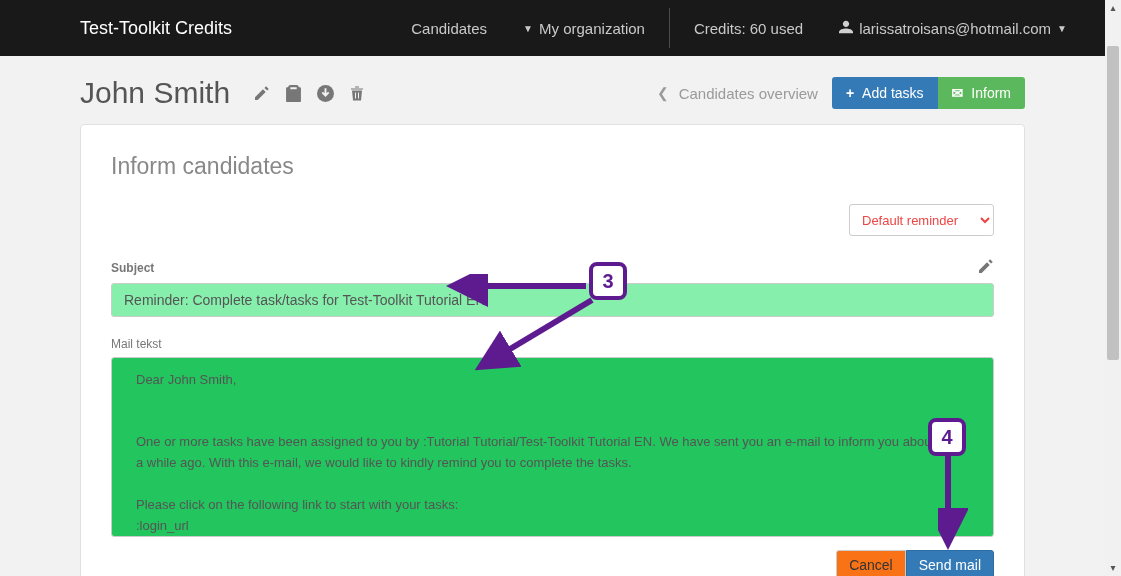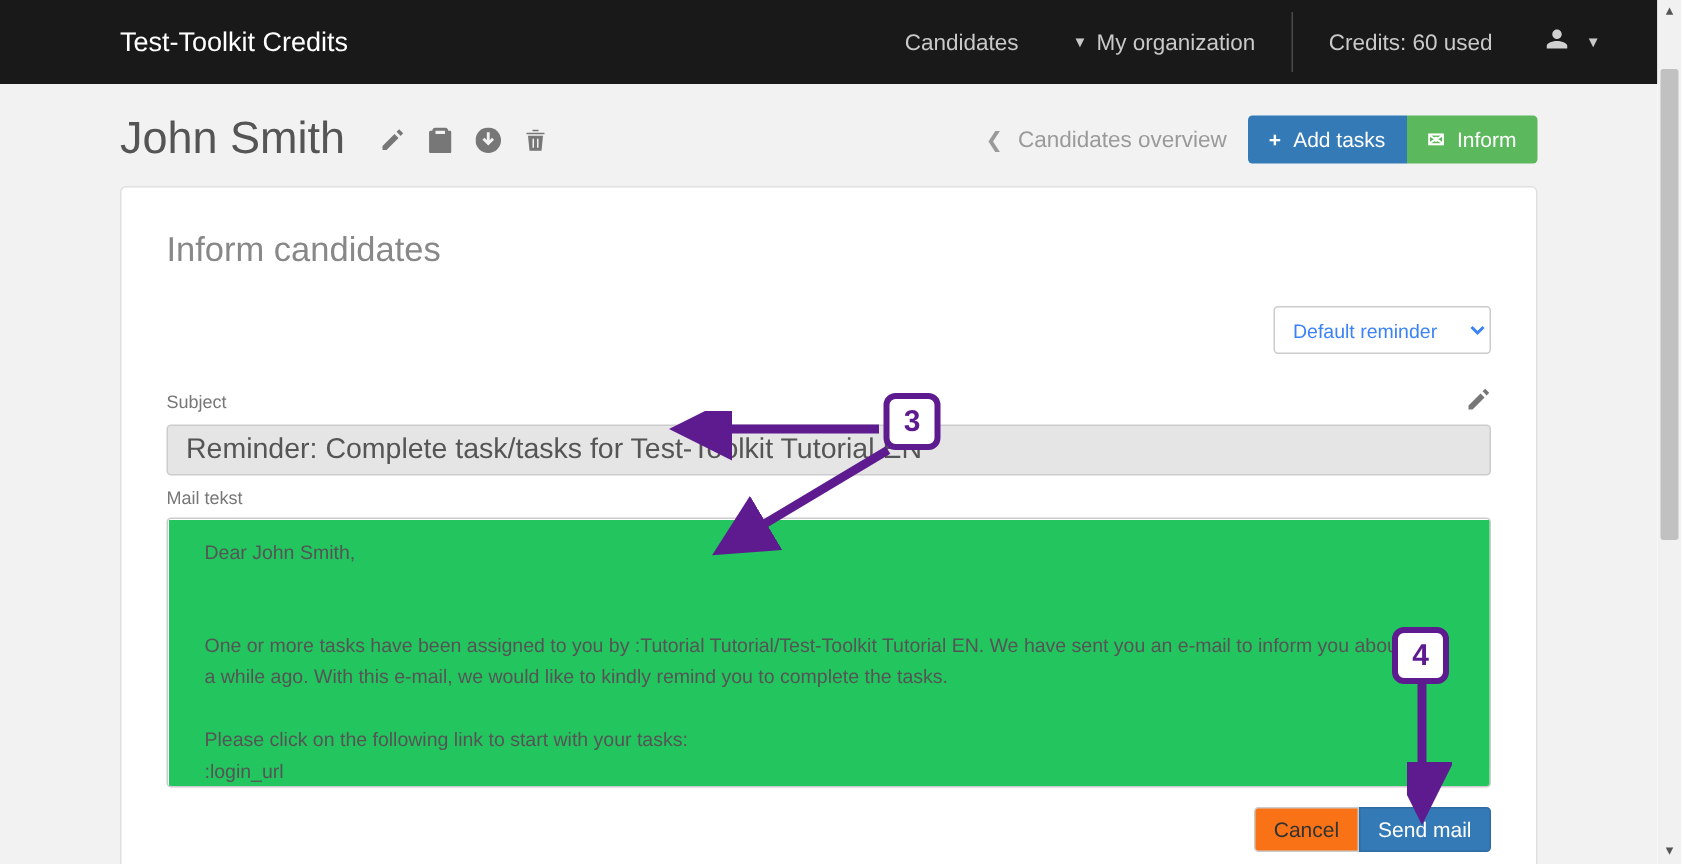--- a/index.html
+++ b/index.html
@@ -274,6 +274,7 @@
             <path d="M8 8c2 0 3.6-1.6 3.6-3.6S10 0.8 8 0.8 4.4 2.4 4.4 4.4 6 8 8 8zm0 1.6c-2.7 0-8 1.3-8 4v1.6h16V13.6c0-2.7-5.3-4-8-4z"></path>
           </svg>
       </span>
+      <span>larissatroisans@hotmail.com</span>
       <span style="margin-left:6px;font-size:10px">▼</span>
     </div>
   </div>

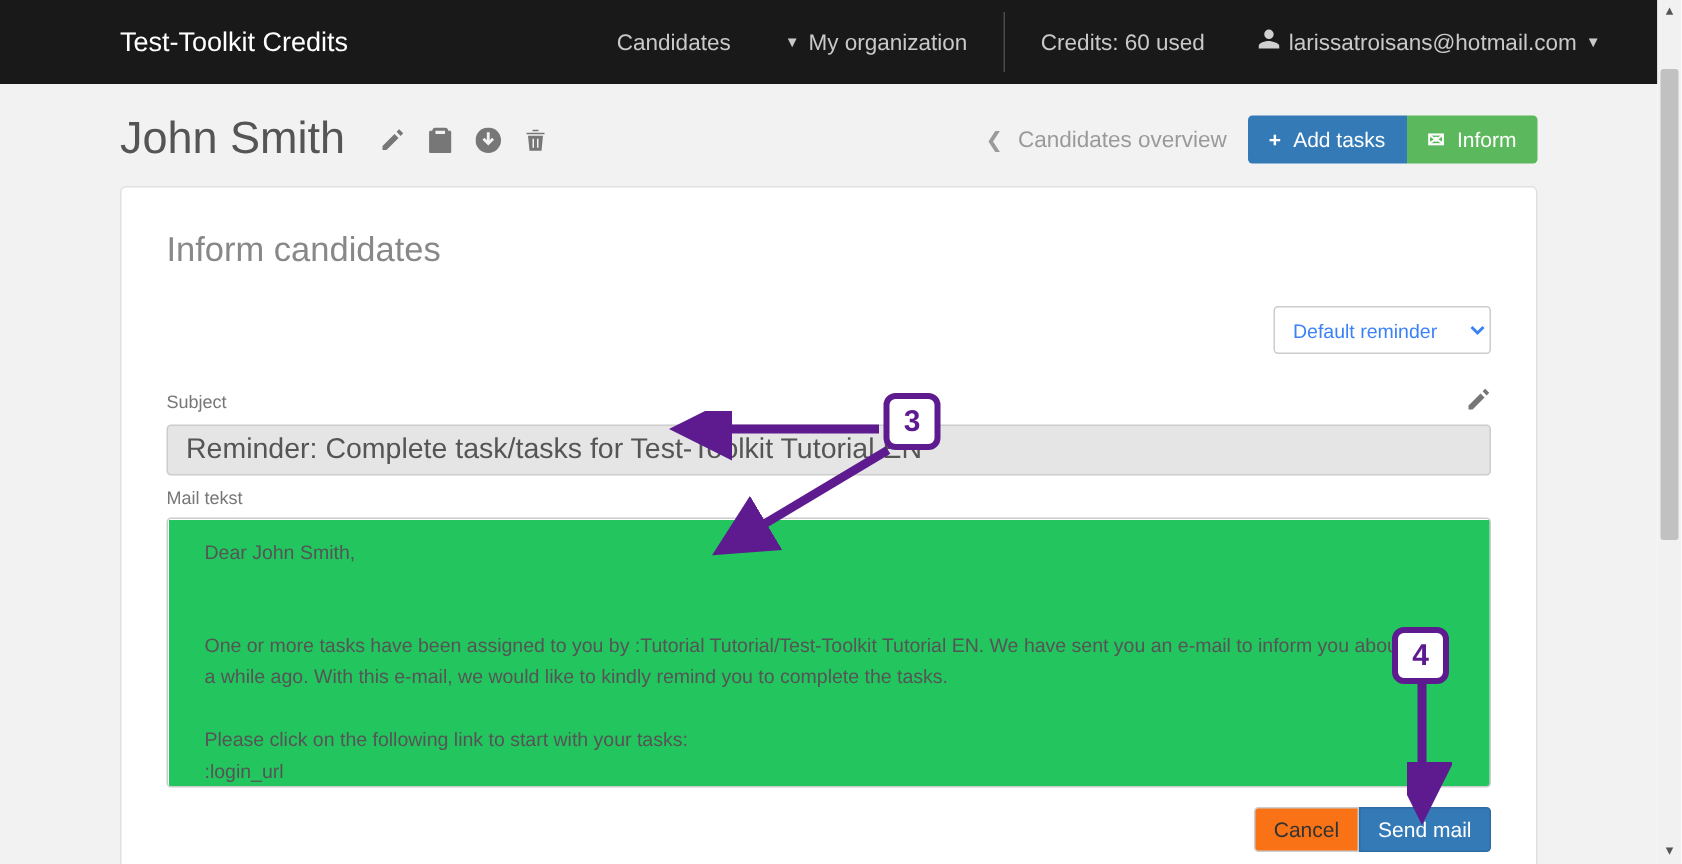--- a/index.html
+++ b/index.html
@@ -162,7 +162,7 @@
   background: #fff;
   font-size: 13px;
   padding: 0 8px;
-  color: #3b82f6;
+  color: #ef4444;
   cursor: pointer;
 }
 .field-label {

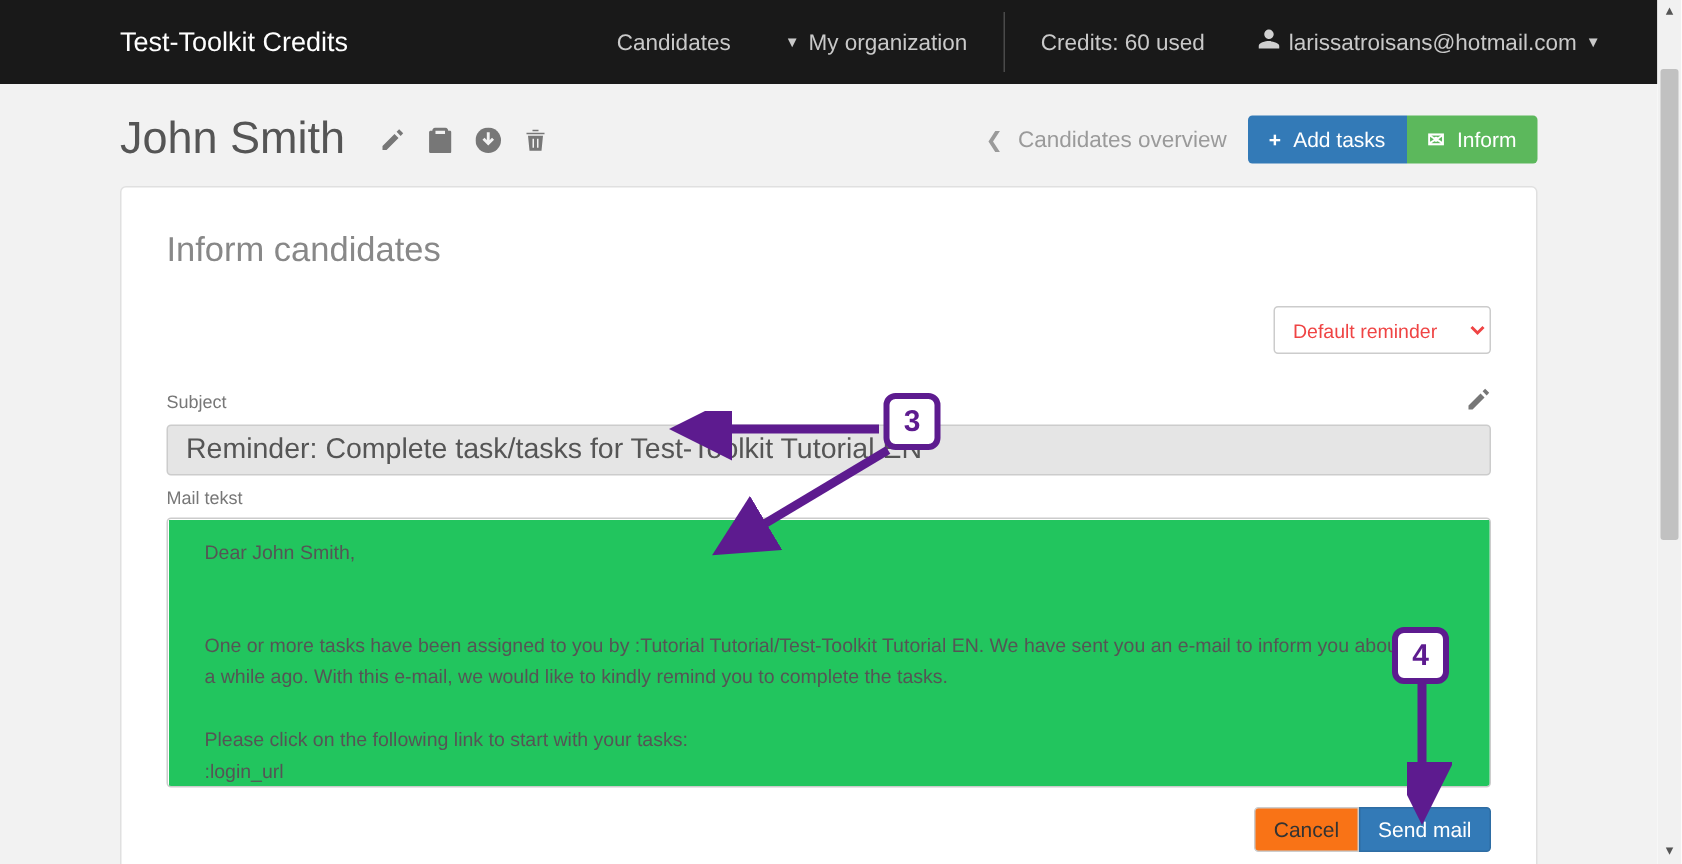--- a/index.html
+++ b/index.html
@@ -175,7 +175,7 @@
   align-items: center;
   margin-bottom: 6px;
 }
-.subject-row .field-label { flex: 1; margin-bottom: 0; }
+.subject-row .field-label { flex: 1; margin-bottom: 0; font-weight: bold; }
 .edit-sub-icon { color: #777; font-size: 14px; cursor: pointer; }
 .subject-input {
   width: 100%;

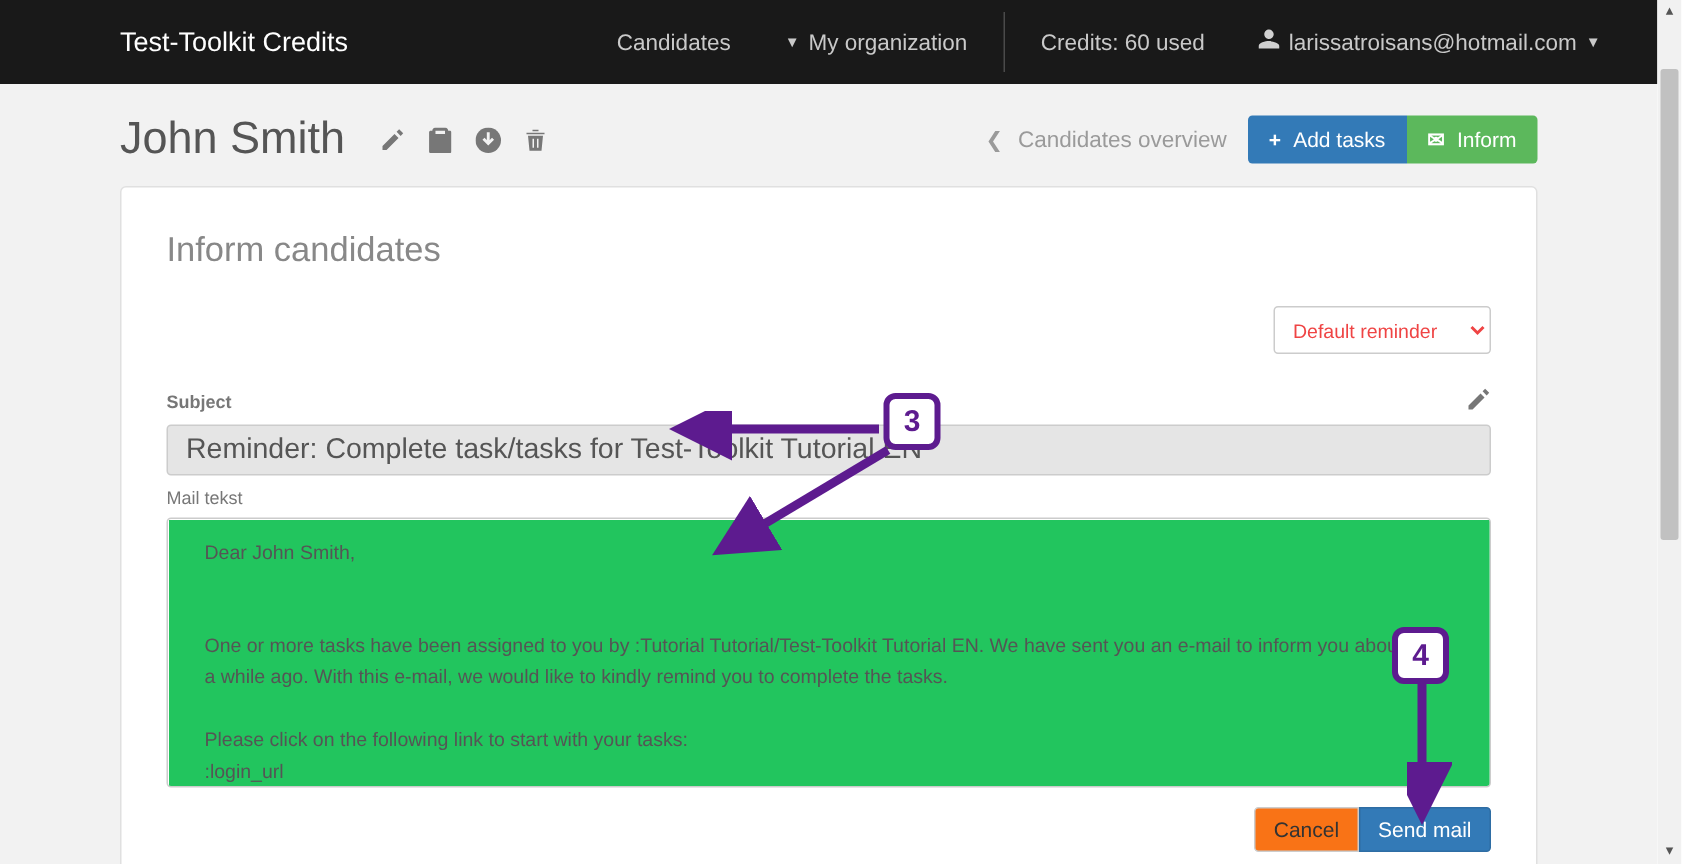--- a/index.html
+++ b/index.html
@@ -182,9 +182,9 @@
   height: 34px;
   border: 1px solid #ccc;
   border-radius: 3px;
-  background: #e5e5e5;
+  background: #86efac;
   padding: 0 12px;
-  font-size: 19px;
+  font-size: 14px;
   color: #555;
 }
 .mail-label { margin-top: 8px; }

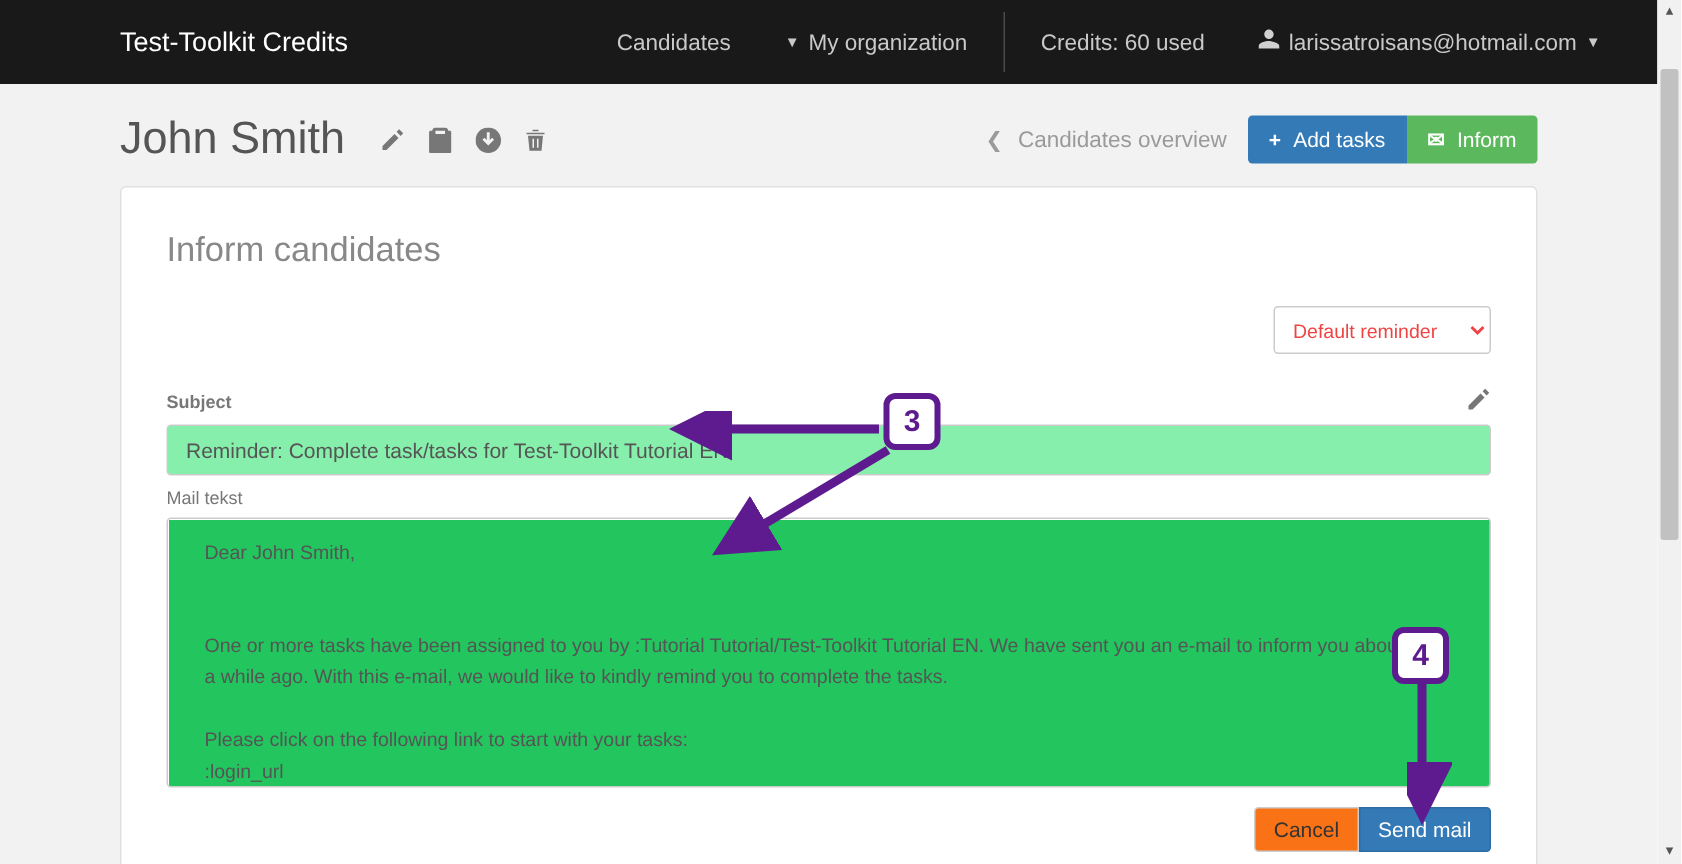--- a/index.html
+++ b/index.html
@@ -187,7 +187,7 @@
   font-size: 14px;
   color: #555;
 }
-.mail-label { margin-top: 8px; }
+.mail-label { margin-top: 20px; }
 .mail-textarea {
   width: 100%;
   height: 180px;

